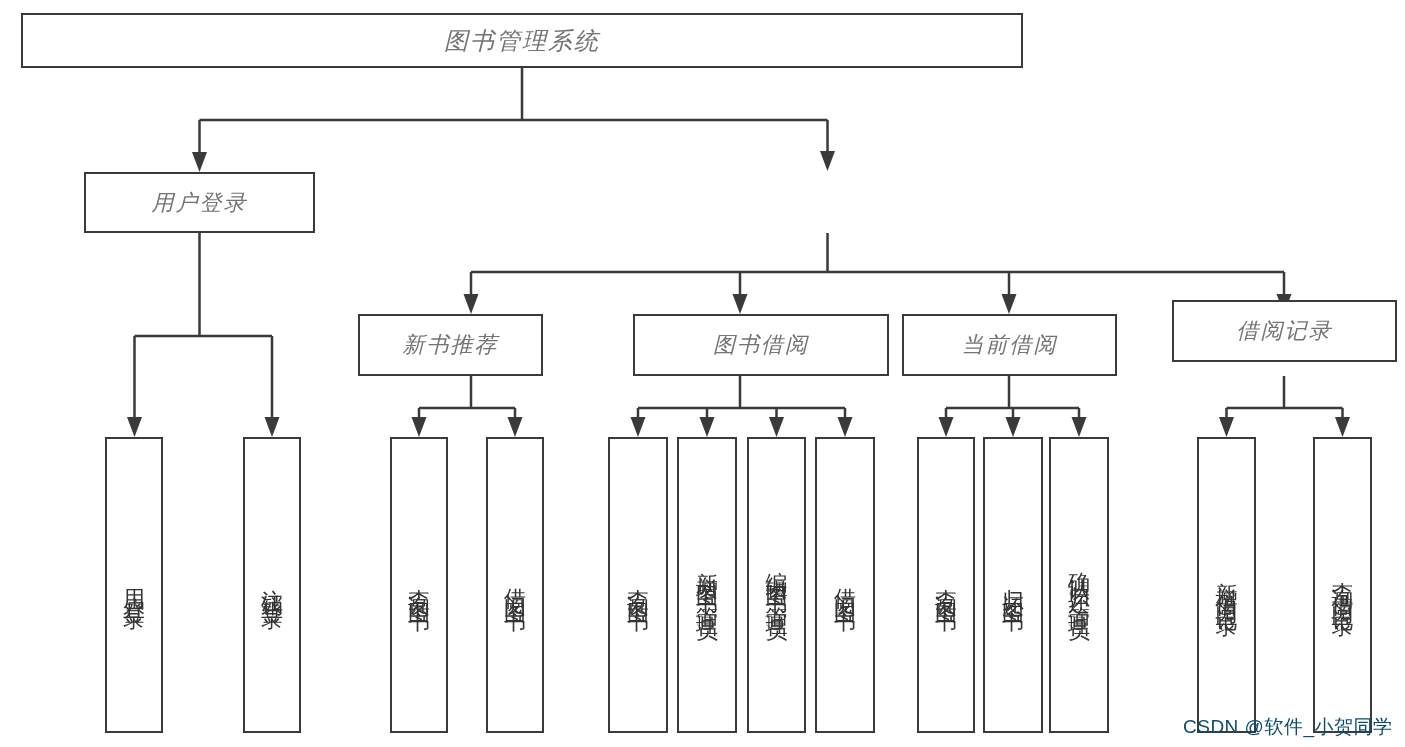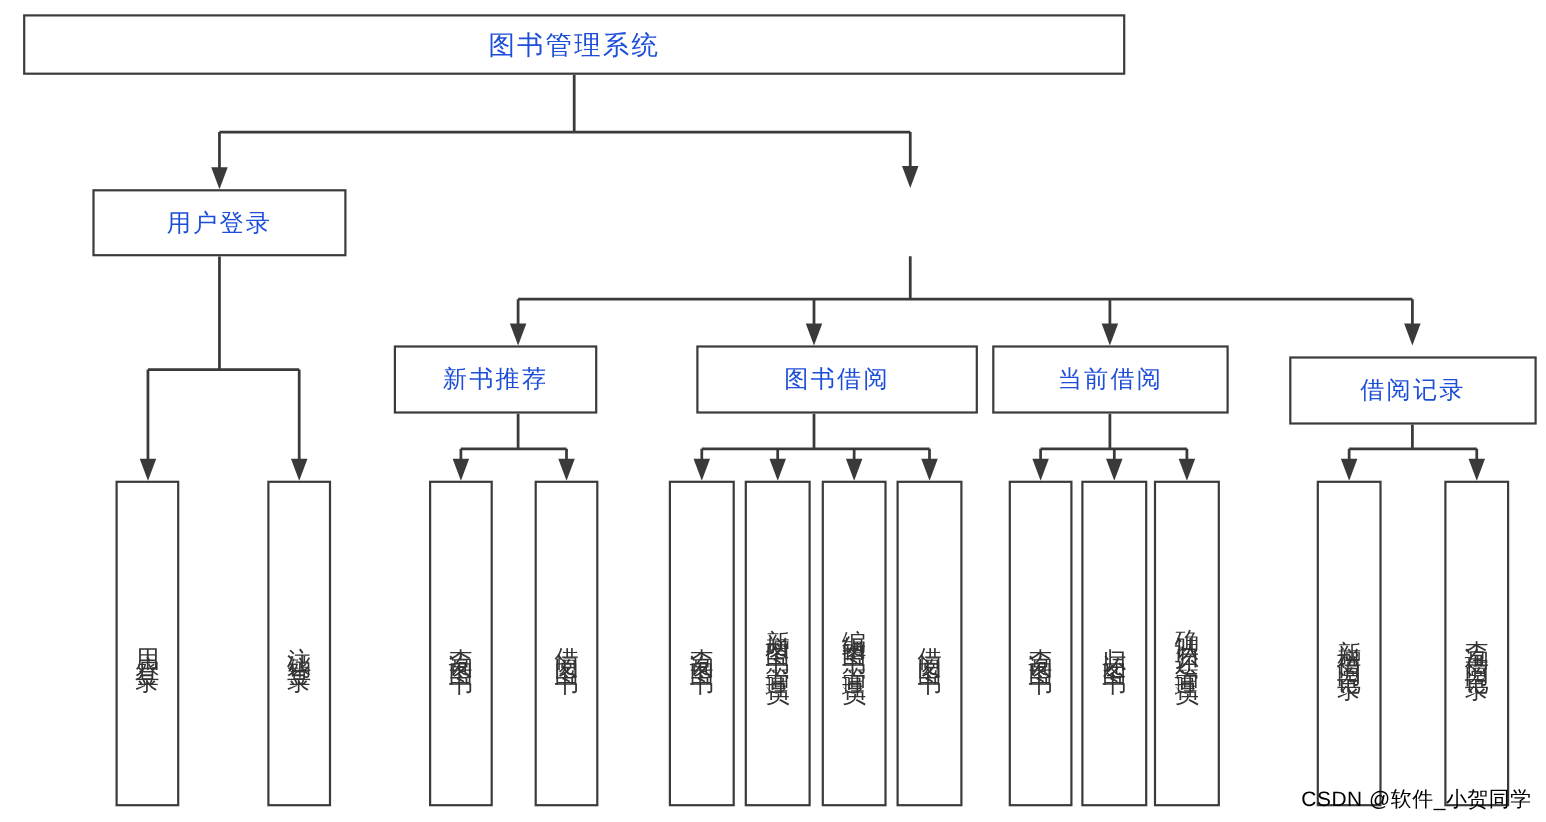--- a/index.html
+++ b/index.html
@@ -26,8 +26,9 @@
     justify-content: center;
     font-size: 22px;
     letter-spacing: 2px;
-    color: #1d4ed8;
+    color: #737373;
     z-index: 2;
+    font-style: italic;
   }
   .hbox.root { font-size: 24px; }
   .vbox {

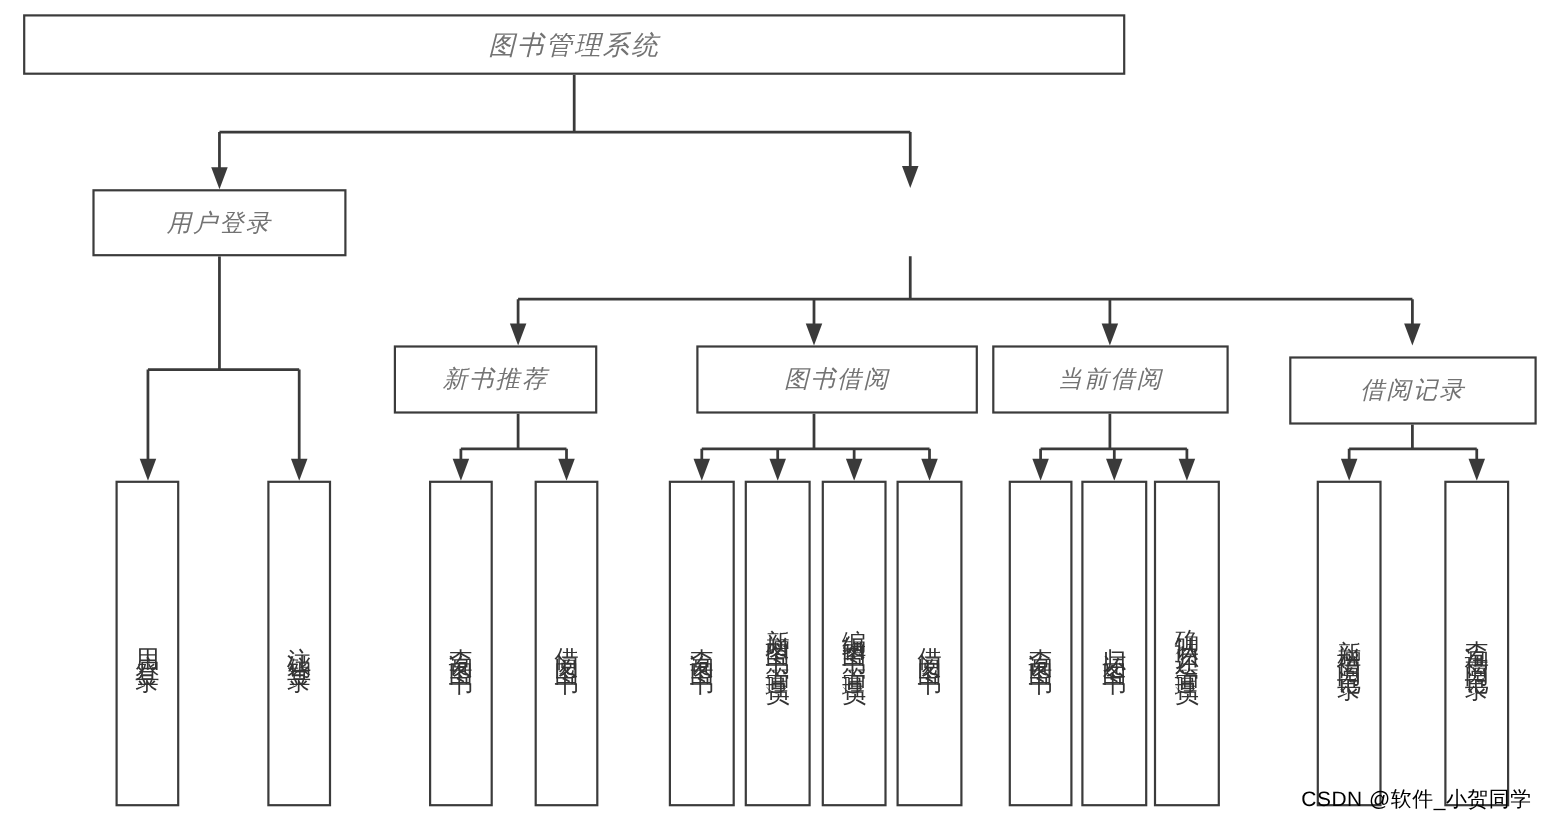--- a/index.html
+++ b/index.html
@@ -117,7 +117,7 @@
   <div class="hbox" style="left:358px; top:314px; width:185px; height:62px;">新书推荐</div>
   <div class="hbox" style="left:633px; top:314px; width:256px; height:62px;">图书借阅</div>
   <div class="hbox" style="left:902px; top:314px; width:215px; height:62px;">当前借阅</div>
-  <div class="hbox" style="left:1172px; top:324px; width:225px; height:62px;text-align:right;">借阅记录</div>
+  <div class="hbox" style="left:1172px; top:300px; width:225px; height:62px;text-align:right;">借阅记录</div>
 
   <div class="vbox" style="left:105px;">
     <span>用户登录</span>

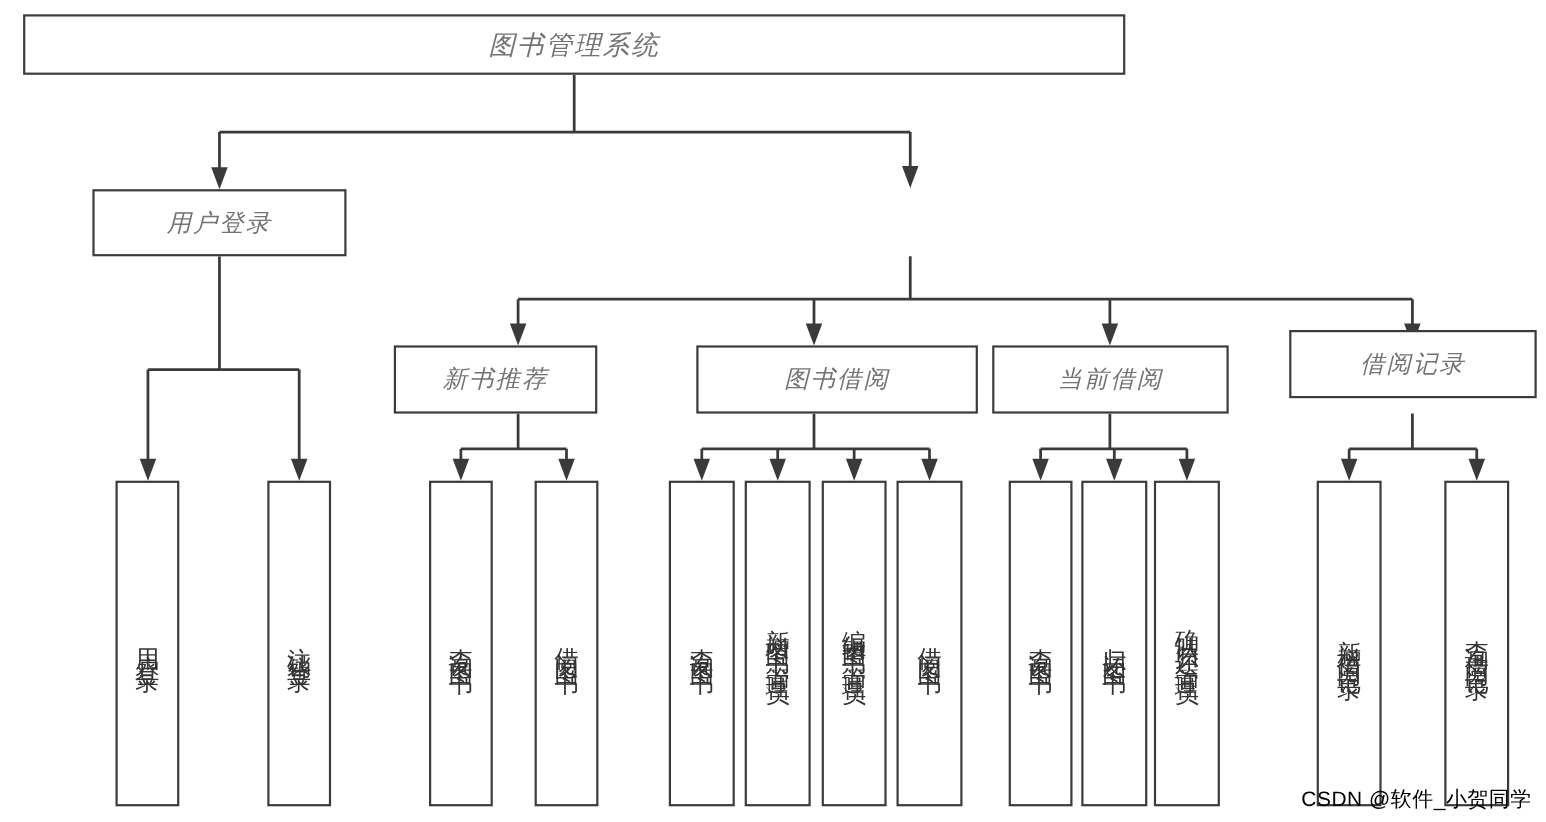--- a/index.html
+++ b/index.html
@@ -59,7 +59,7 @@
     top: 714px;
     width: 222px;
     font-size: 19px;
-    color: #000000;
+    color: #0c4a6e;
     letter-spacing: 0.5px;
     z-index: 5;
     white-space: nowrap;

